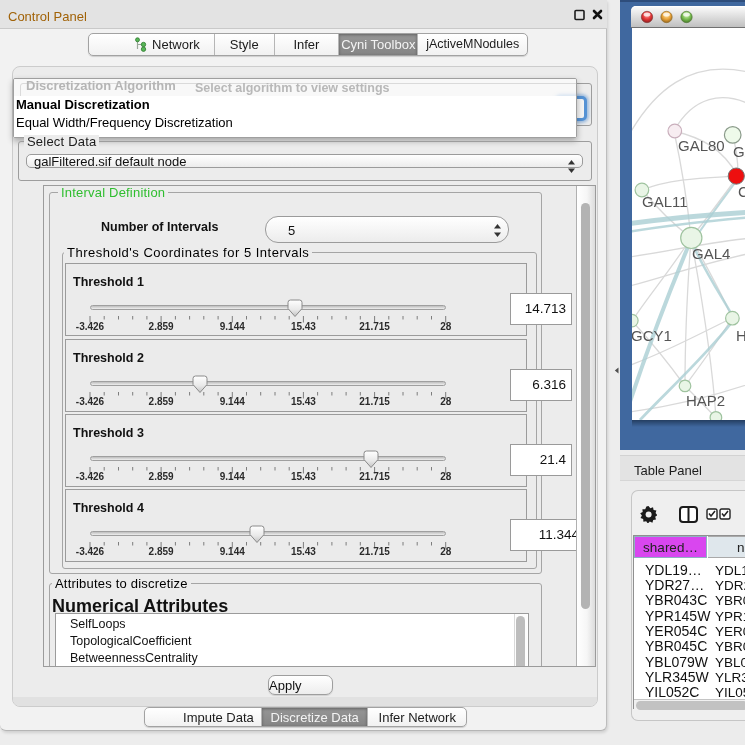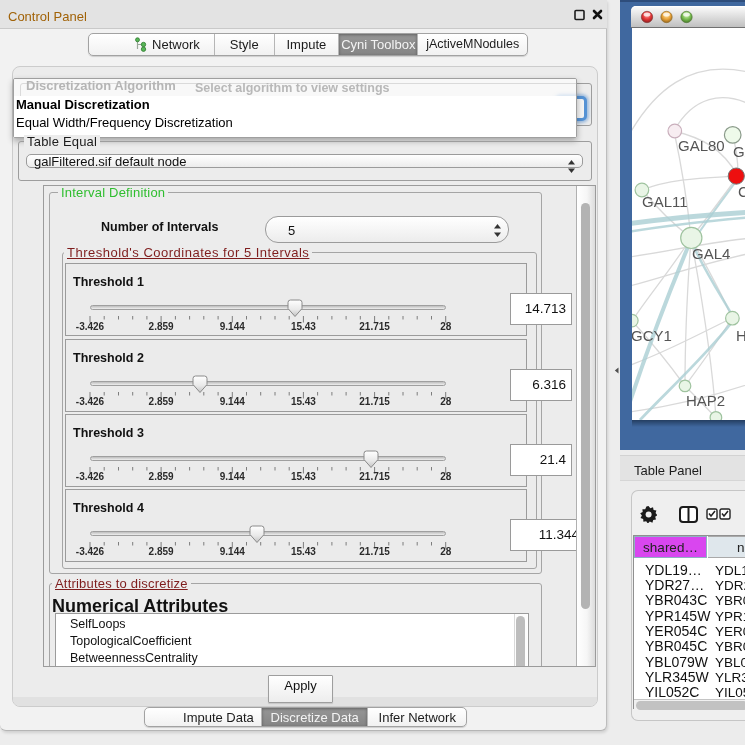--- a/index.html
+++ b/index.html
@@ -74,7 +74,7 @@
       </svg>
       Network</div>
     <div class="s" style="width:61px">Style</div>
-    <div class="s" style="width:66px">Impute</div>
+    <div class="s" style="width:66px">Infer</div>
     <div class="s sel" style="width:81px">Cyni Toolbox</div>
     <div class="s" style="width:111px;font-size:12.5px">jActiveMNodules</div>
   </div>

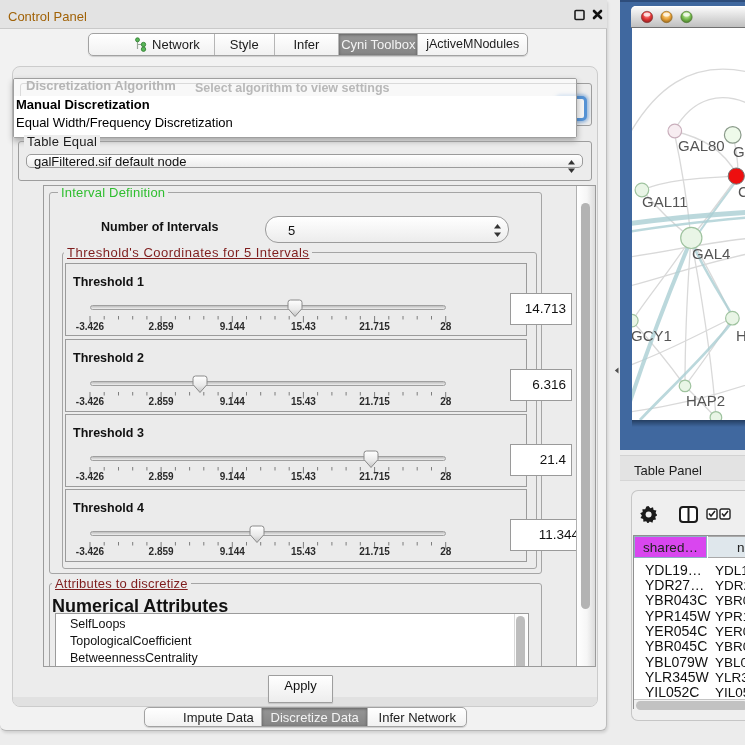--- a/index.html
+++ b/index.html
@@ -95,7 +95,7 @@
   <div class="abs" style="left:16px;top:115px;font-size:13px;color:#000">Equal Width/Frequency Discretization</div>
 
   <div class="groupbox" style="left:18px;top:141px;width:574px;height:40px"></div>
-  <div class="gtitle" style="left:24px;top:135px;color:#1c1c1c">Table Equal</div>
+  <div class="gtitle" style="left:24px;top:135px;color:#1c1c1c">Select Data</div>
   <div class="combo" style="left:26px;top:154px;width:557px;height:14px">
     <span class="ct">galFiltered.sif default node</span>
     <svg style="position:absolute;right:6px;top:4px" width="9" height="15" viewBox="0 0 9 15">

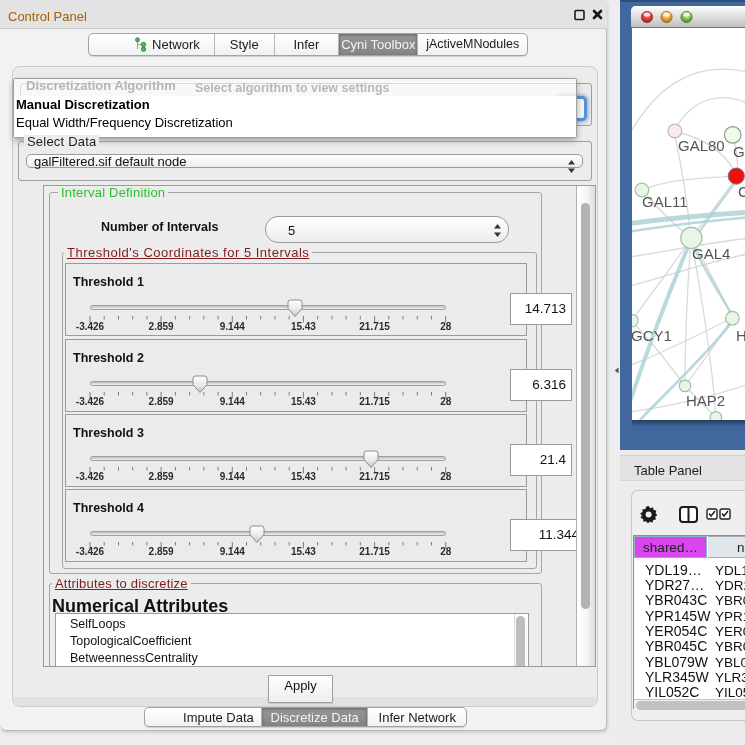--- a/index.html
+++ b/index.html
@@ -47,7 +47,7 @@
     background:linear-gradient(#bdbdbd,#efefef); border:1px solid #9f9f9f; border-radius:3px; }
   .tlab { position:absolute; font-size:10px; font-weight:bold; color:#2b2b2b; transform:translateX(-50%); }
 
-  .blue { color:#7f1d1d;text-decoration:underline; }
+  .blue { color:#000000; }
   .green { color:#2fbe2f; }
 </style>
 </head>

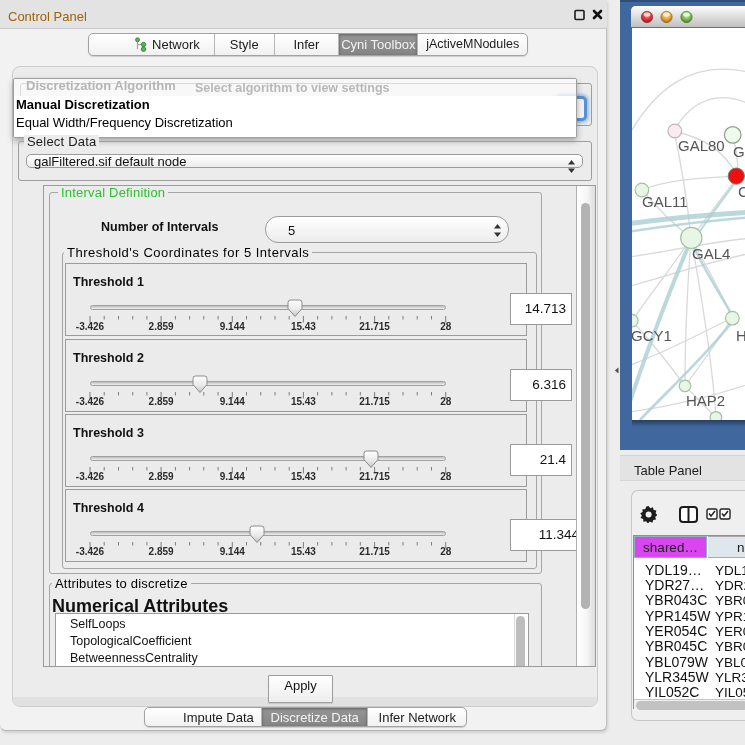--- a/index.html
+++ b/index.html
@@ -333,7 +333,7 @@
   <div class="abs" style="left:576px;top:186px;width:19px;height:480px;background:linear-gradient(90deg,#ffffff,#f6f6f6 55%,#dcdcdc);border-left:1px solid #b0b0b0"></div>
   <div class="abs" style="left:580.5px;top:203px;width:9px;height:406px;background:#b3b3b3;border-radius:5px"></div>
 
-  <div class="abs" style="left:268px;top:675px;width:65px;height:28px;border:1px solid #9e9e9e;border-radius:1px;background:linear-gradient(#ffffff,#ededed);box-shadow:0 1px 1px rgba(0,0,0,0.12);text-align:center;line-height:20px;font-size:13px;color:#111">Apply</div>
+  <div class="abs" style="left:268px;top:675px;width:65px;height:20px;border:1px solid #9e9e9e;border-radius:7px;background:linear-gradient(#ffffff,#ededed);box-shadow:0 1px 1px rgba(0,0,0,0.12);text-align:left;line-height:20px;font-size:13px;color:#111">Apply</div>
 
   <div class="seg" style="left:144px;top:707px;width:323px;height:20px">
     <div class="s" style="width:95px">Impute Data</div>

